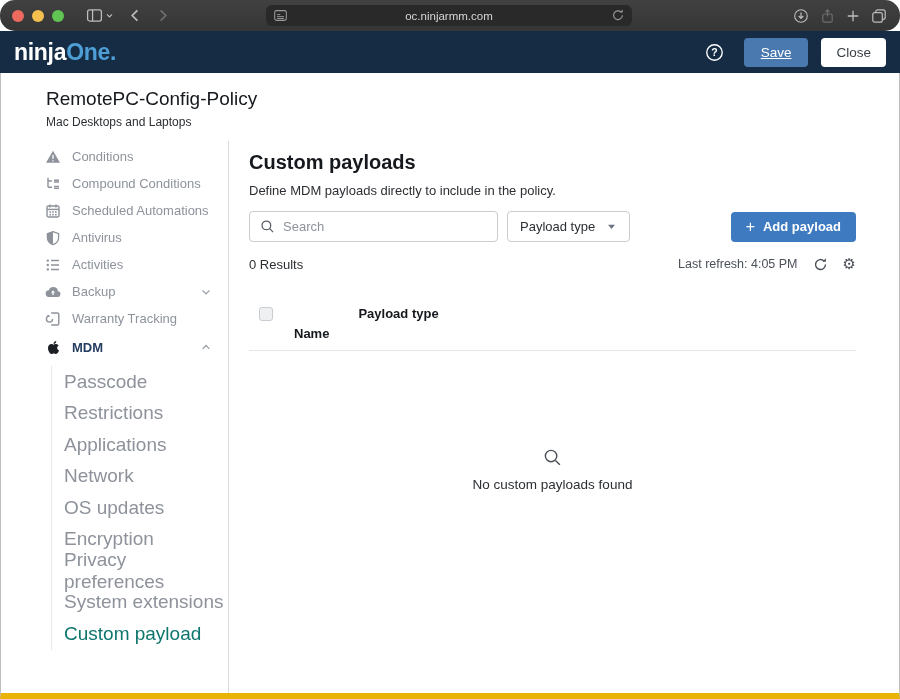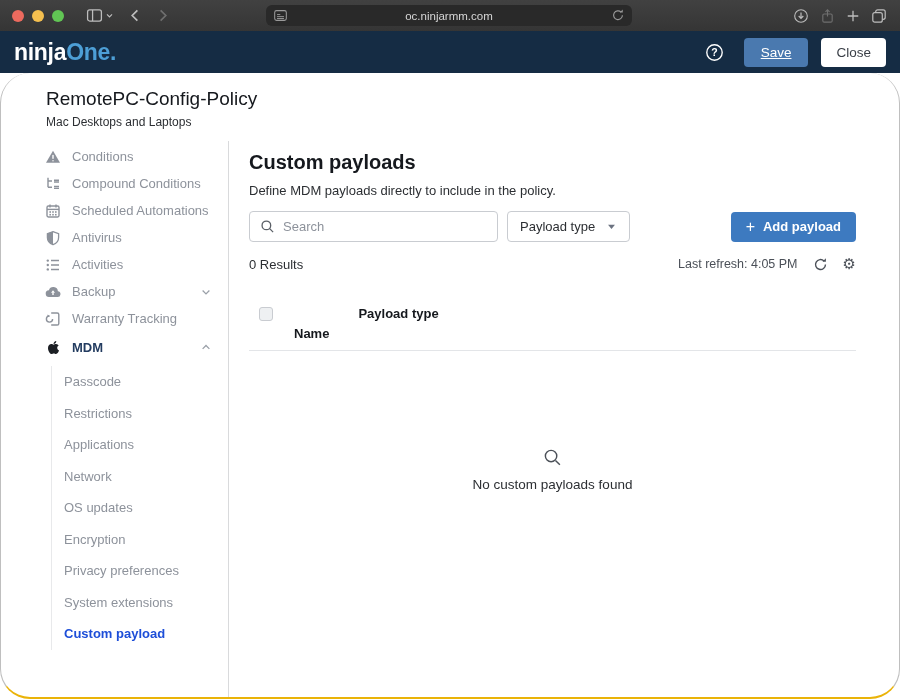--- a/index.html
+++ b/index.html
@@ -9,7 +9,7 @@
 
   
   .chrome { position:absolute; top:0; left:0; right:0; height:31px;
-    background:linear-gradient(#414141,#353535); display:flex; align-items:center; }
+    background:linear-gradient(#414141,#353535); display:flex; align-items:center;border-radius:15px; }
   .traffic { display:flex; gap:8px; margin-left:12px; }
   .light { width:12px; height:12px; border-radius:50%; }
   .light.red { background:#ec6a5e; } .light.yellow { background:#f5bf4f; } .light.green { background:#61c554; }

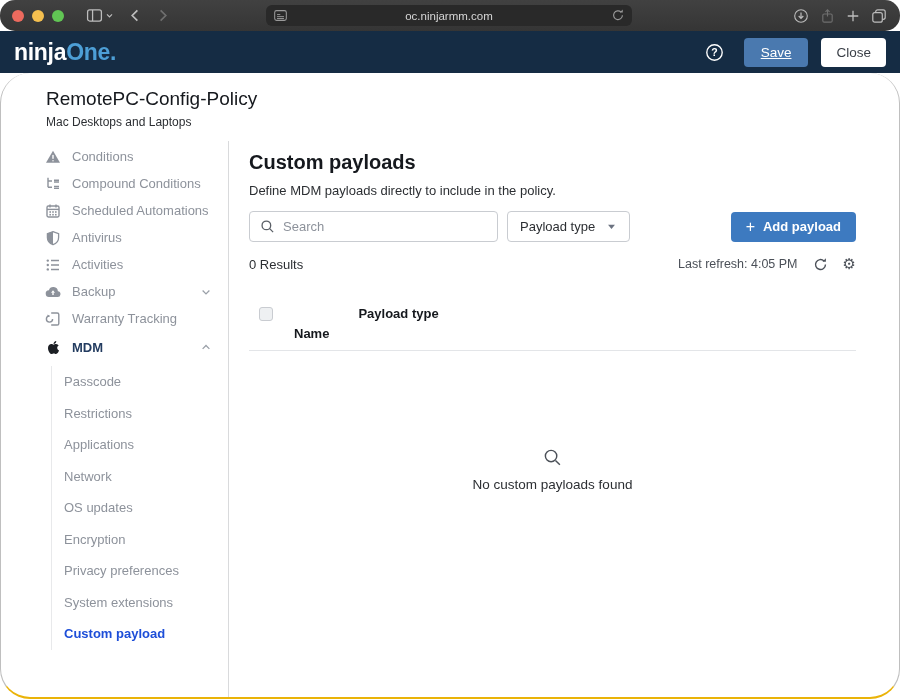--- a/index.html
+++ b/index.html
@@ -38,8 +38,8 @@
 
   
   .page { position:absolute; top:73px; left:0; right:0; bottom:0; background:#fff;
-    border-left:1px solid #bfbfbf; border-right:1px solid #bfbfbf; border-bottom:2px solid #eab308;
-    display:flex; flex-direction:column;border-radius:30px; }
+    border-left:1px solid #bfbfbf; border-right:1px solid #bfbfbf; border-bottom:6px solid #eab308;
+    display:flex; flex-direction:column; }
   .policy-header { padding:15px 20px 12px 45px; }
   .policy-title { font-size:19px; font-weight:500; color:#15181d; }
   .policy-subtitle { font-size:12px; color:#2c2f33; margin-top:5px; }

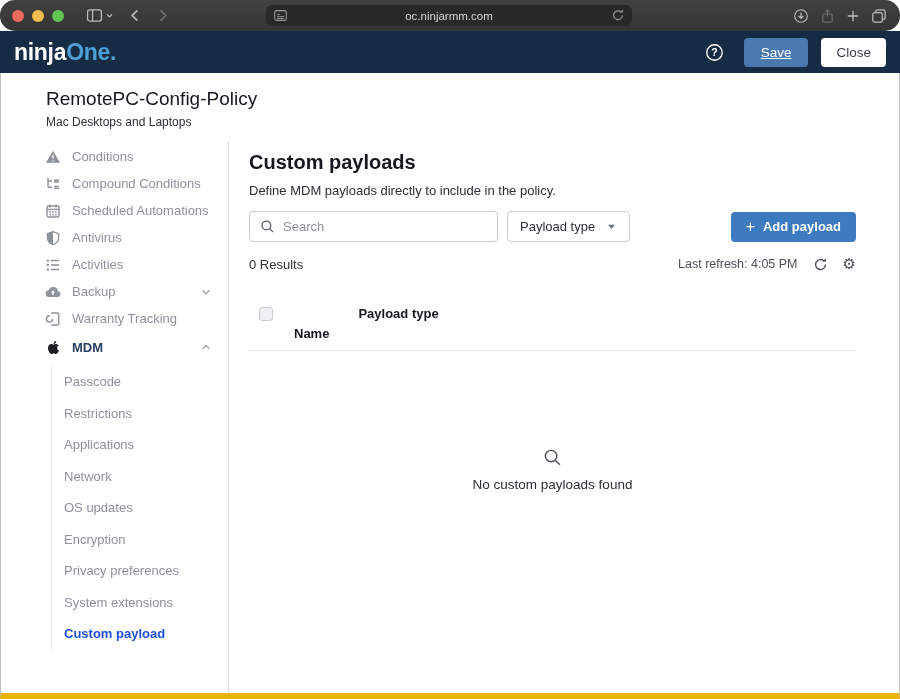--- a/index.html
+++ b/index.html
@@ -56,7 +56,7 @@
   .nav-item.mdm .nav-icon { color:#1c1f24; }
   .subnav { margin-left:6px; margin-top:4px; border-left:1px solid #e8e9eb; }
   .subnav-item { height:31.5px; display:flex; align-items:center; padding-left:12px;
-    font-size:13px; color:#8d929b; cursor:pointer; }
+    font-size:19px; color:#8d929b; cursor:pointer; }
   .subnav-item.active { color:#1d4ed8; font-weight:700; }
 
   

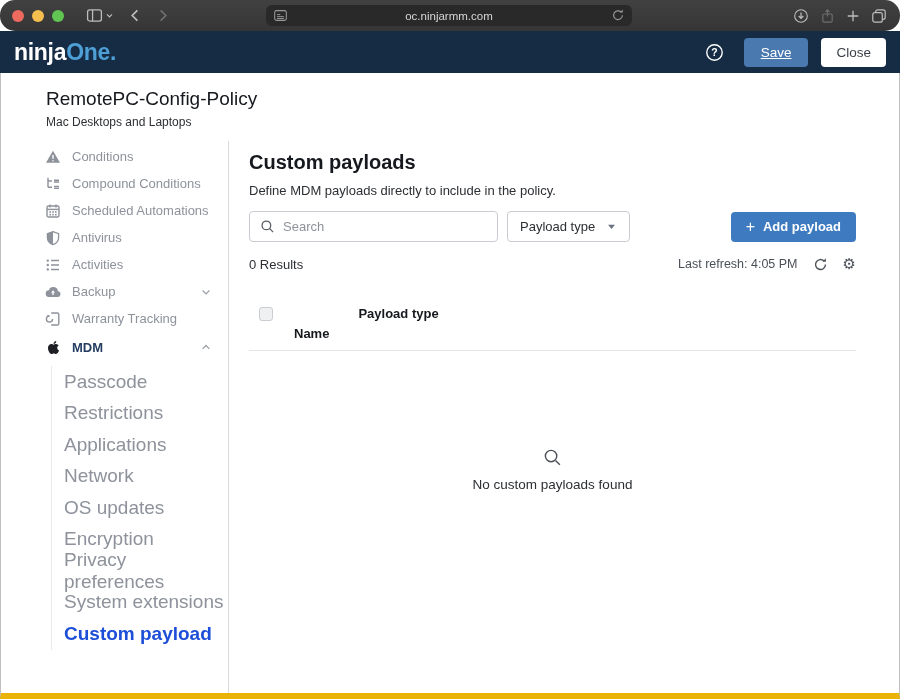--- a/index.html
+++ b/index.html
@@ -57,7 +57,7 @@
   .subnav { margin-left:6px; margin-top:4px; border-left:1px solid #e8e9eb; }
   .subnav-item { height:31.5px; display:flex; align-items:center; padding-left:12px;
     font-size:19px; color:#8d929b; cursor:pointer; }
-  .subnav-item.active { color:#1d4ed8; font-weight:700; }
+  .subnav-item.active { color:#0f766e; font-weight:400; }
 
   
   .main { flex:1; padding:9px 43px 0 20px; display:flex; flex-direction:column; min-width:0; }

